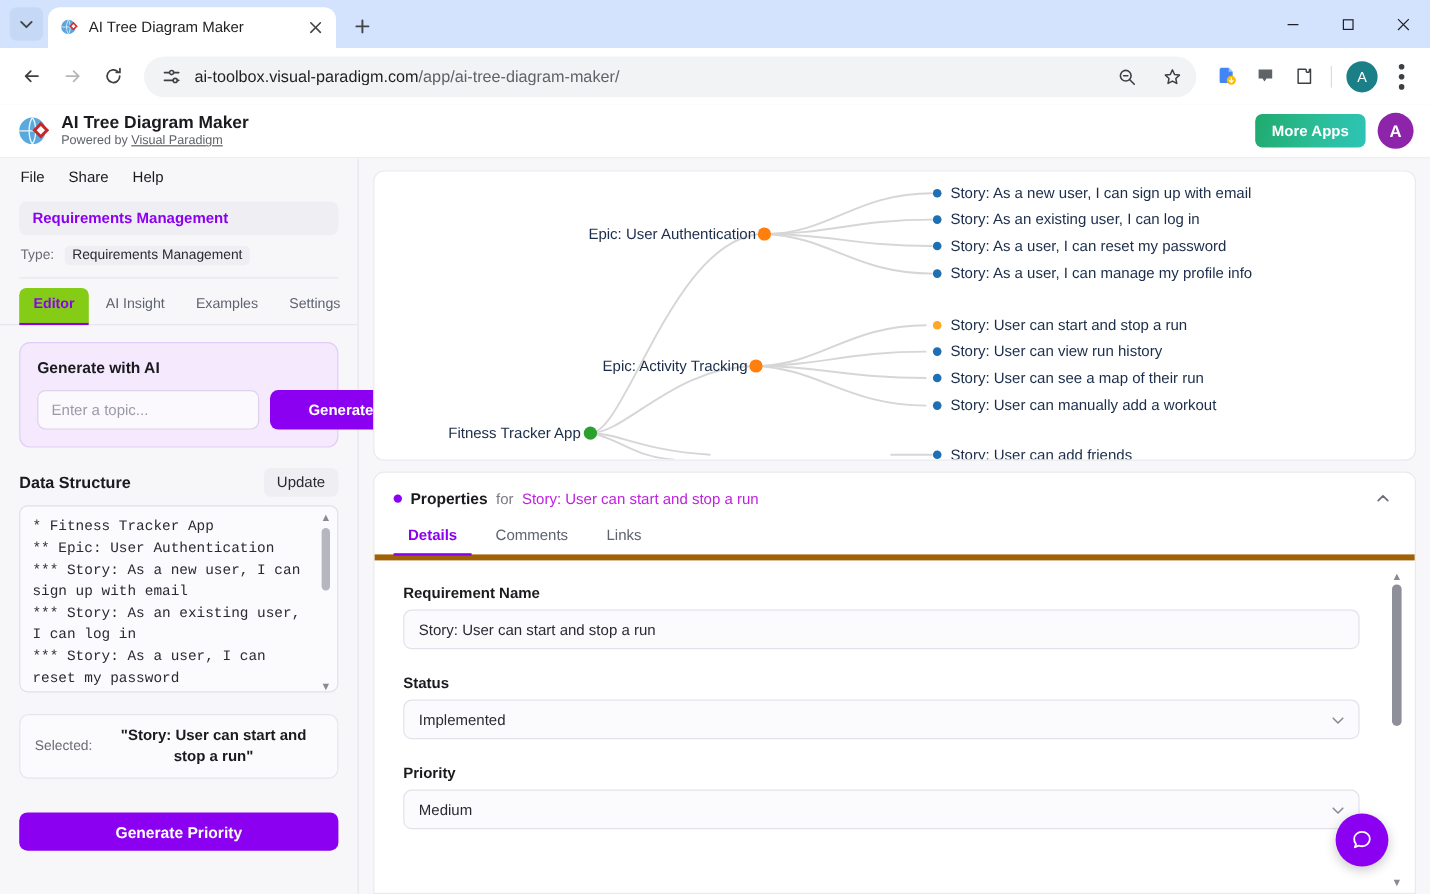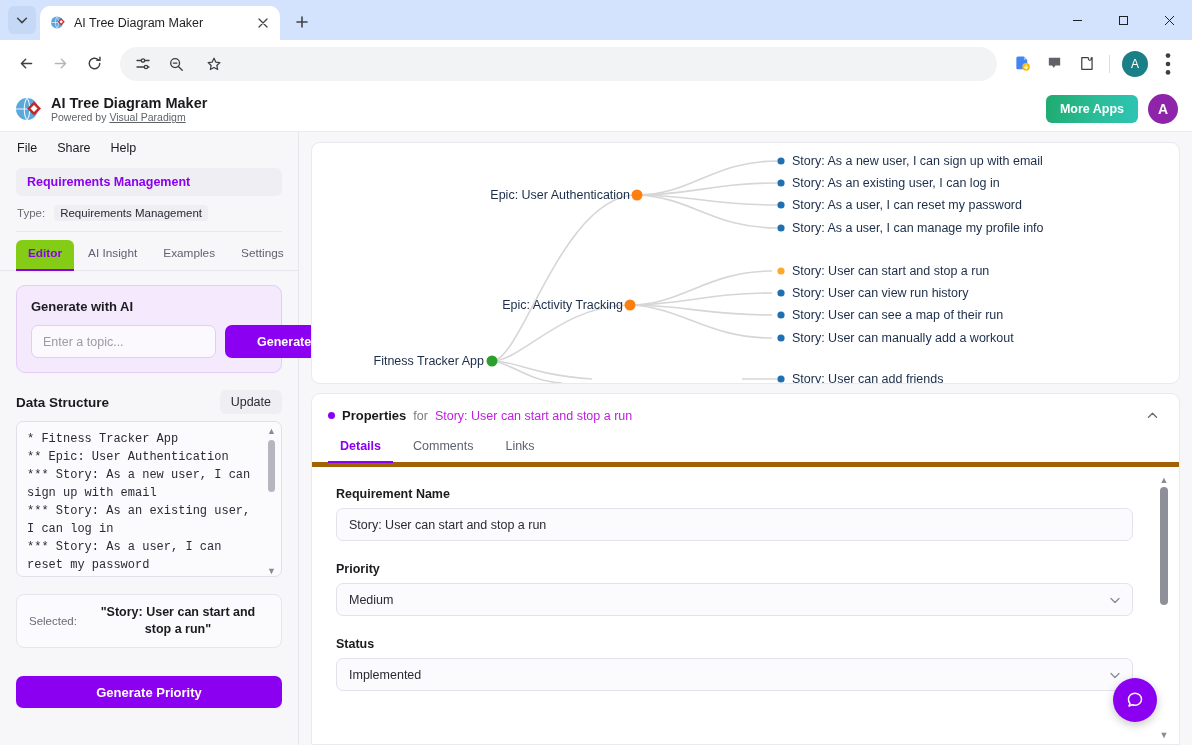--- a/index.html
+++ b/index.html
@@ -319,6 +319,7 @@
             <circle cx="12" cy="12" r="1.7"></circle>
         </svg>
       </span>
+      <span class="omnibox-url"><span>ai-toolbox.visual-paradigm.com</span><span class="path">/app/ai-tree-diagram-maker/</span></span>
       <span class="omni-action">
         <svg viewBox="0 0 18 18" fill="none" stroke="#3c4043" stroke-width="1.5" stroke-linecap="round">
             <circle cx="8" cy="8" r="5"></circle>

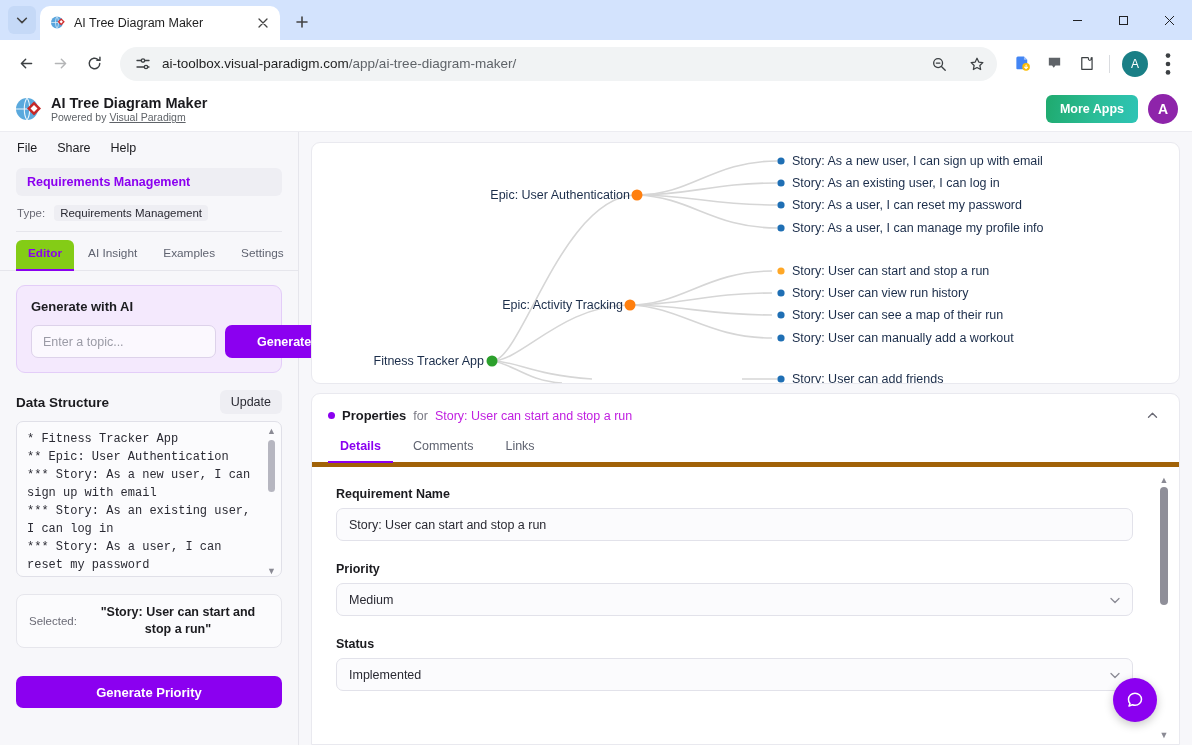--- a/index.html
+++ b/index.html
@@ -534,6 +534,18 @@
           </div>
 
           <div class="field">
+            <div class="field-label">Status</div>
+            <div class="select-wrap">
+              <input class="field-input" type="text" readonly="" value="Implemented" style="">
+              <span class="chev">
+                <svg viewBox="0 0 12 12" fill="none" stroke="#8a8a94" stroke-width="1.3" stroke-linecap="round" stroke-linejoin="round">
+                    <path d="M2 4.5l4 4 4-4"></path>
+                  </svg>
+              </span>
+            </div>
+          </div>
+
+          <div class="field">
             <div class="field-label">Priority</div>
             <div class="select-wrap">
               <input class="field-input" type="text" readonly="" value="Medium" style="">
@@ -545,18 +557,6 @@
             </div>
           </div>
 
-          <div class="field">
-            <div class="field-label">Status</div>
-            <div class="select-wrap">
-              <input class="field-input" type="text" readonly="" value="Implemented" style="">
-              <span class="chev">
-                <svg viewBox="0 0 12 12" fill="none" stroke="#8a8a94" stroke-width="1.3" stroke-linecap="round" stroke-linejoin="round">
-                    <path d="M2 4.5l4 4 4-4"></path>
-                  </svg>
-              </span>
-            </div>
-          </div>
-
           <div class="props-scroll">
             <span class="arr">▲</span>
             <span class="track">

